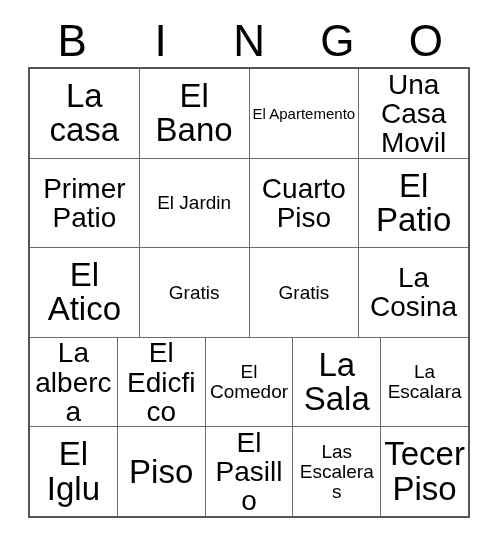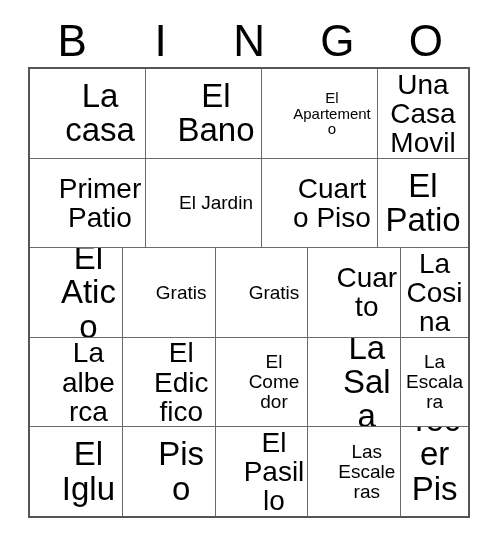--- a/index.html
+++ b/index.html
@@ -80,7 +80,6 @@
   }
   .cell:not(:last-child) {
     border-right: 1.5px solid #6b6b6b;
-    margin-left: 25px;
   }
   .cell-text {
     display: block;

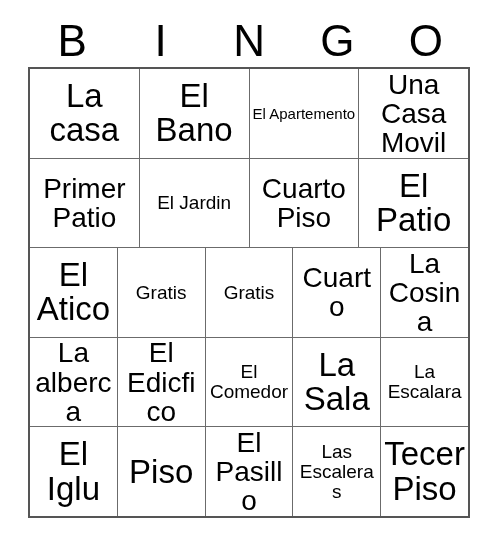--- a/index.html
+++ b/index.html
@@ -151,9 +151,6 @@
           <span class="cell-text fs-lg">Gratis</span>
         </div>
       <div class="cell">
-          <span class="cell-text fs-md">Cuarto</span>
-        </div>
-      <div class="cell">
           <span class="cell-text fs-md">La Cosina</span>
         </div>
     </div>

